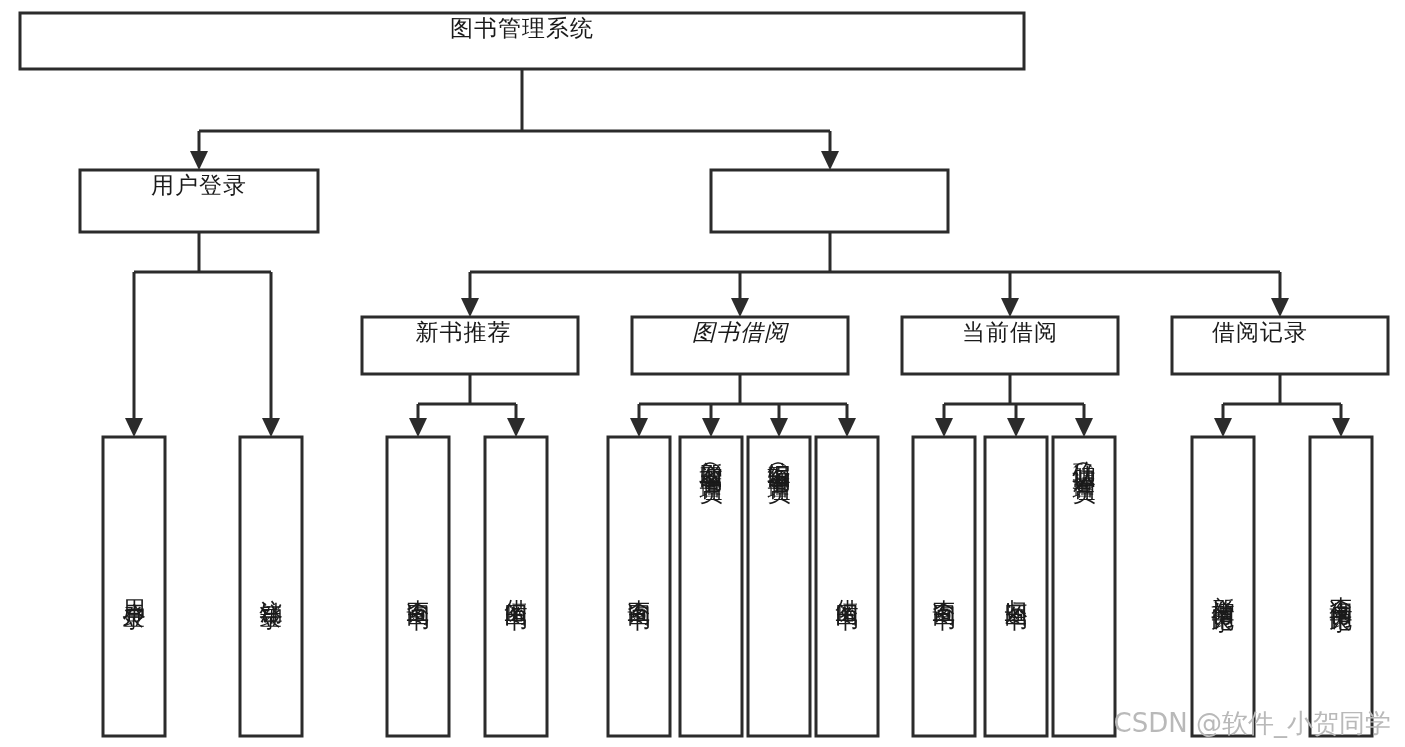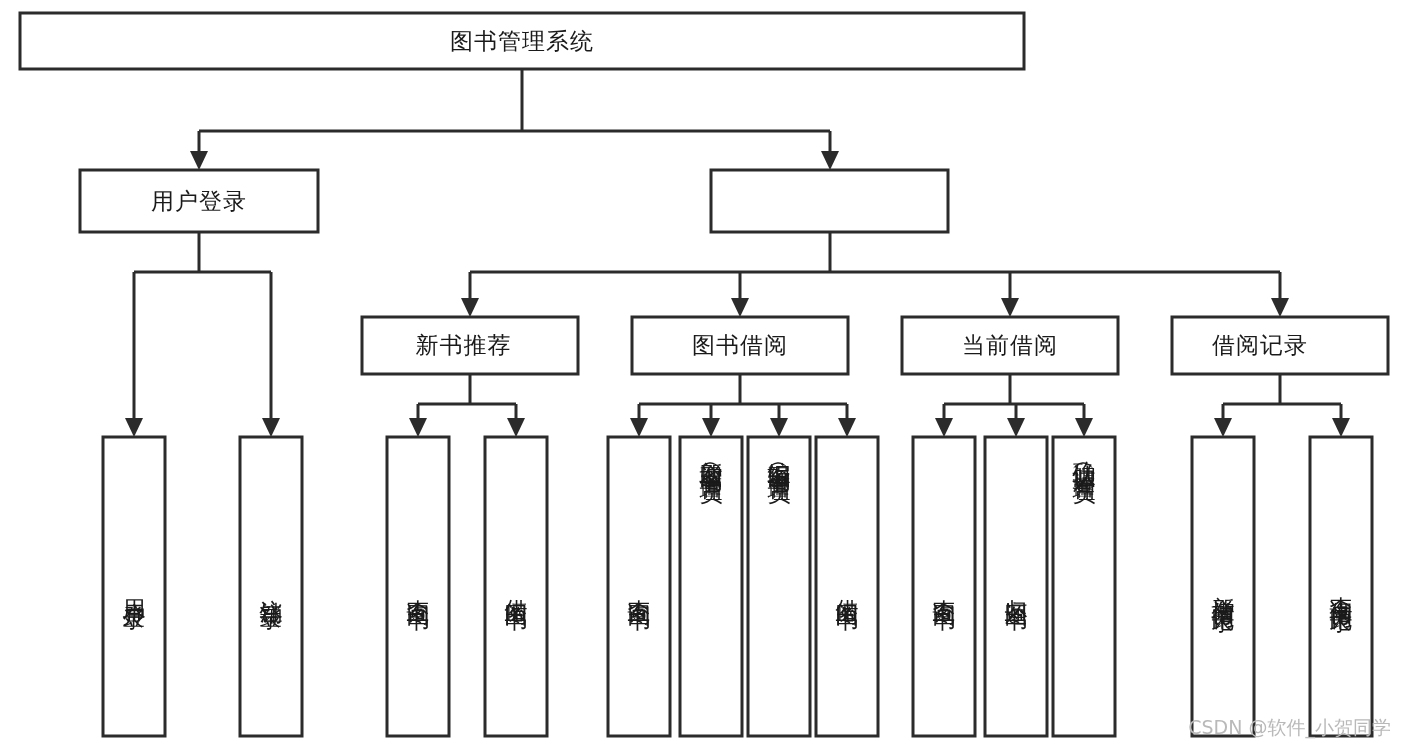--- a/index.html
+++ b/index.html
@@ -61,7 +61,6 @@
   .hlabel-wrap {
     position: absolute;
     display: flex;
-    align-items: center;
     justify-content: center;
     pointer-events: none;
   }

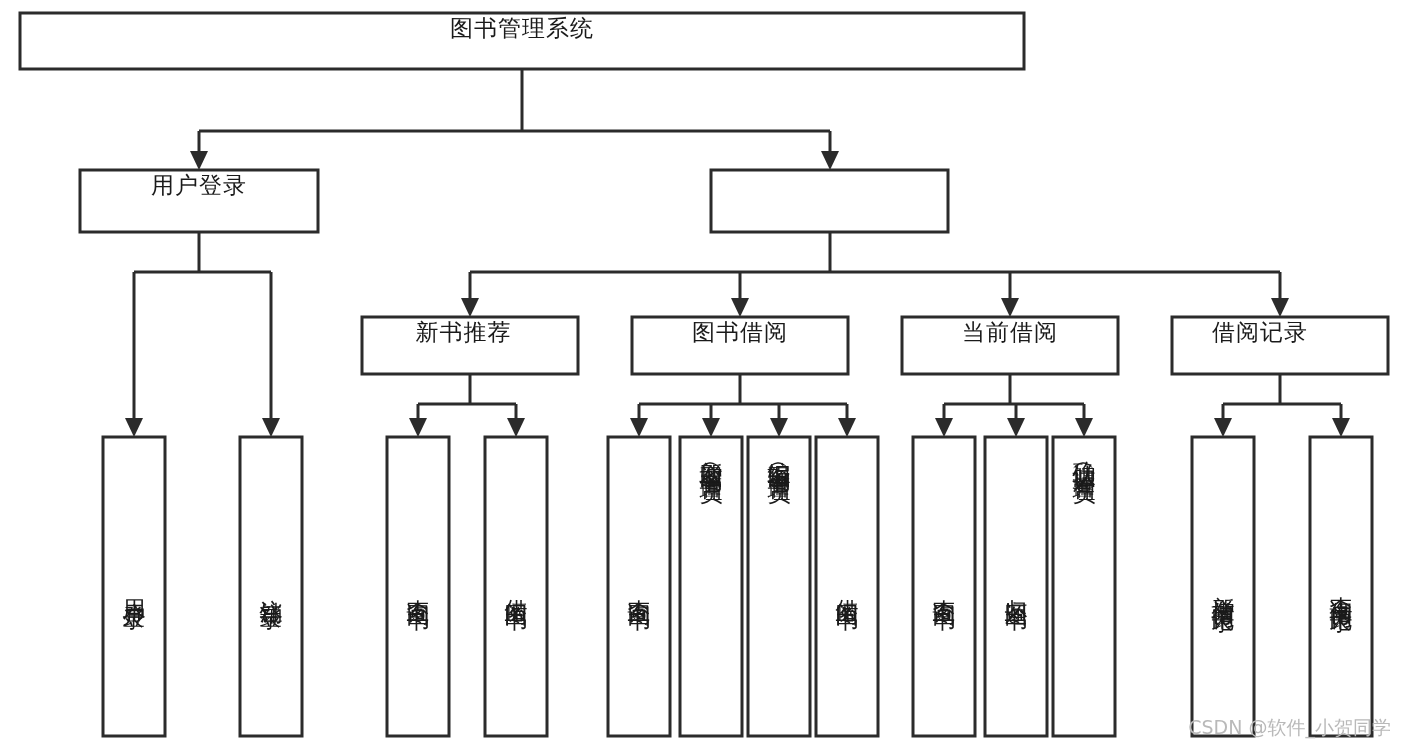--- a/index.html
+++ b/index.html
@@ -212,7 +212,7 @@
     <span class="hlabel-text">新书推荐</span>
   </div>
 
-  <div class="hlabel-wrap" style="left:632px; top:317px; width:216px; height:57px;">
+  <div class="hlabel-wrap" style="left:632px; top:317px; width:216px; height:57px;font-style:italic;">
     <span class="hlabel-text">图书借阅</span>
   </div>
 

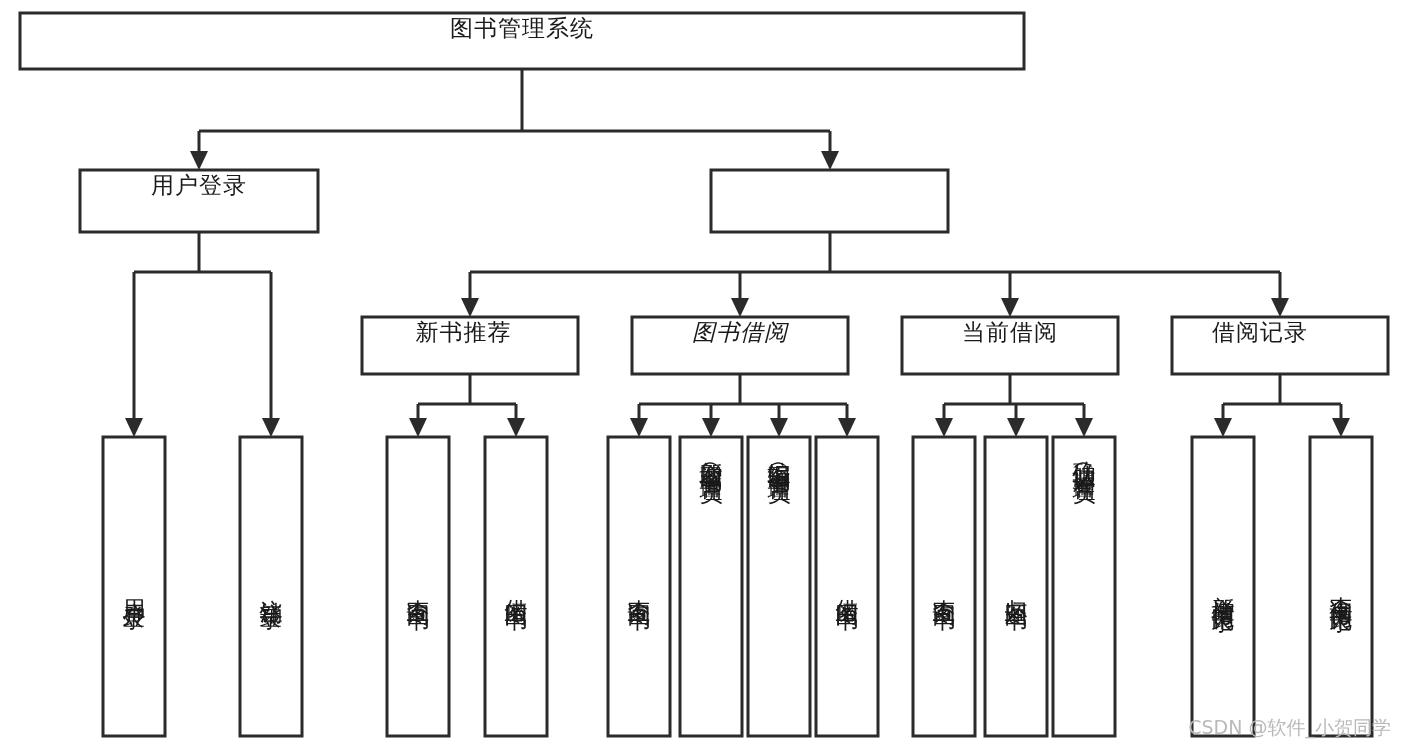--- a/index.html
+++ b/index.html
@@ -76,7 +76,7 @@
     right: 14px;
     bottom: 6px;
     font-family: "DejaVu Sans", "Liberation Sans", sans-serif;
-    font-size: 19px;
+    font-size: 26px;
     color: #b9b9b9;
     white-space: nowrap;
     pointer-events: none;

